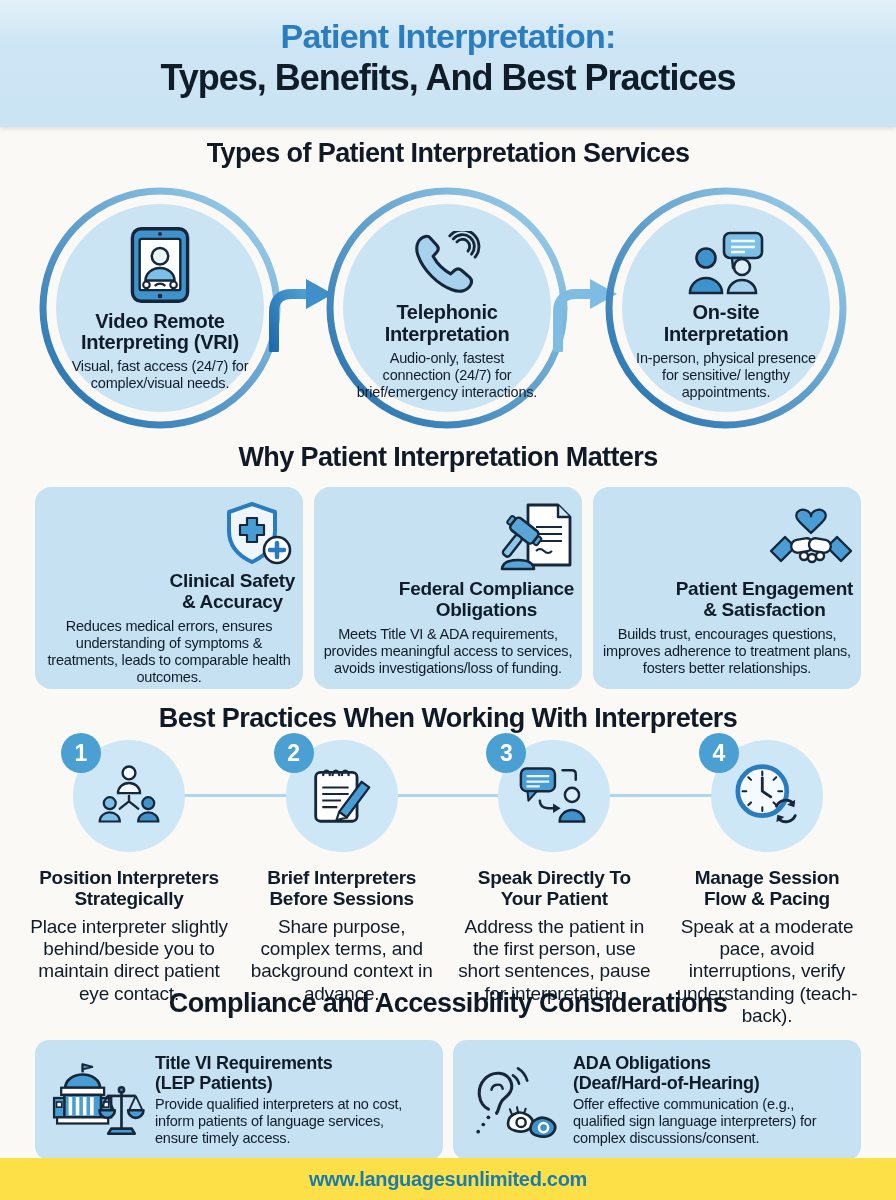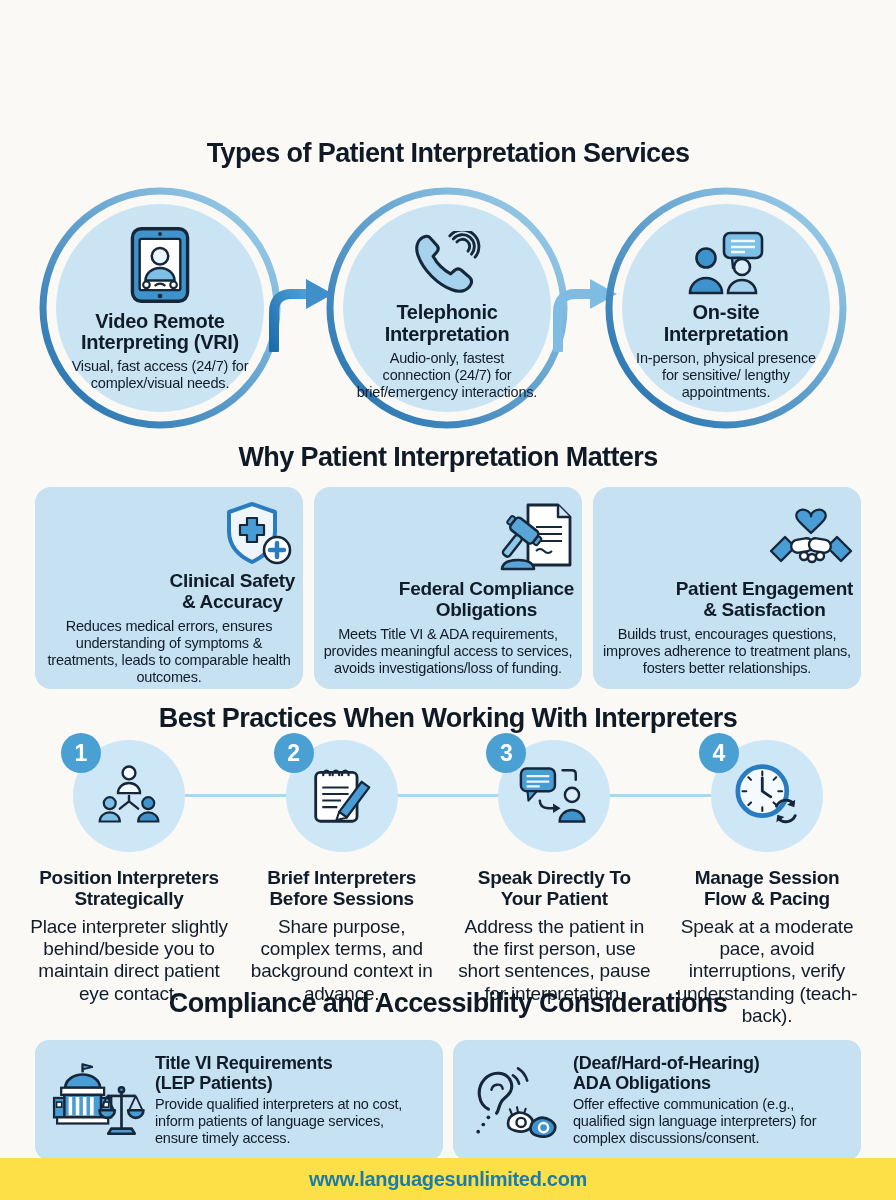--- a/index.html
+++ b/index.html
@@ -62,6 +62,10 @@
     </defs>
   </svg>
 
+  <header class="hdr">
+    <div class="hdr-l1">Patient Interpretation:</div>
+    <div class="hdr-l2">Types, Benefits, And Best Practices</div>
+  </header>
 
   <h2 class="sec" style="top:138px">Types of Patient Interpretation Services</h2>
 

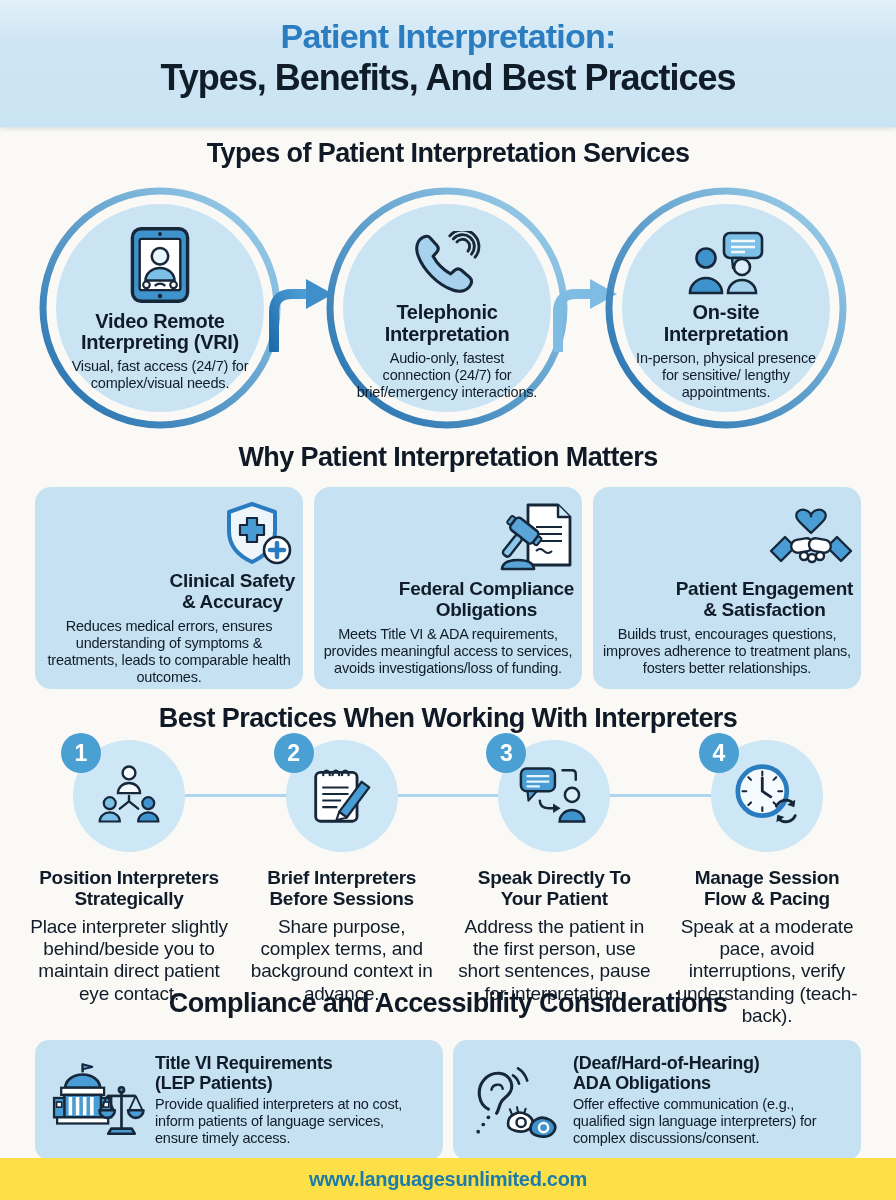--- a/index.html
+++ b/index.html
@@ -374,8 +374,8 @@
       </span>
       <div class="ccard-tx">
         <div class="ccard-t">
+          <span class="tl">ADA Obligations</span>
           <span class="tl">(Deaf/Hard-of-Hearing)</span>
-          <span class="tl">ADA Obligations</span>
         </div>
         <div class="ccard-d">Offer effective communication (e.g., qualified sign language interpreters) for complex discussions/consent.</div>
       </div>

